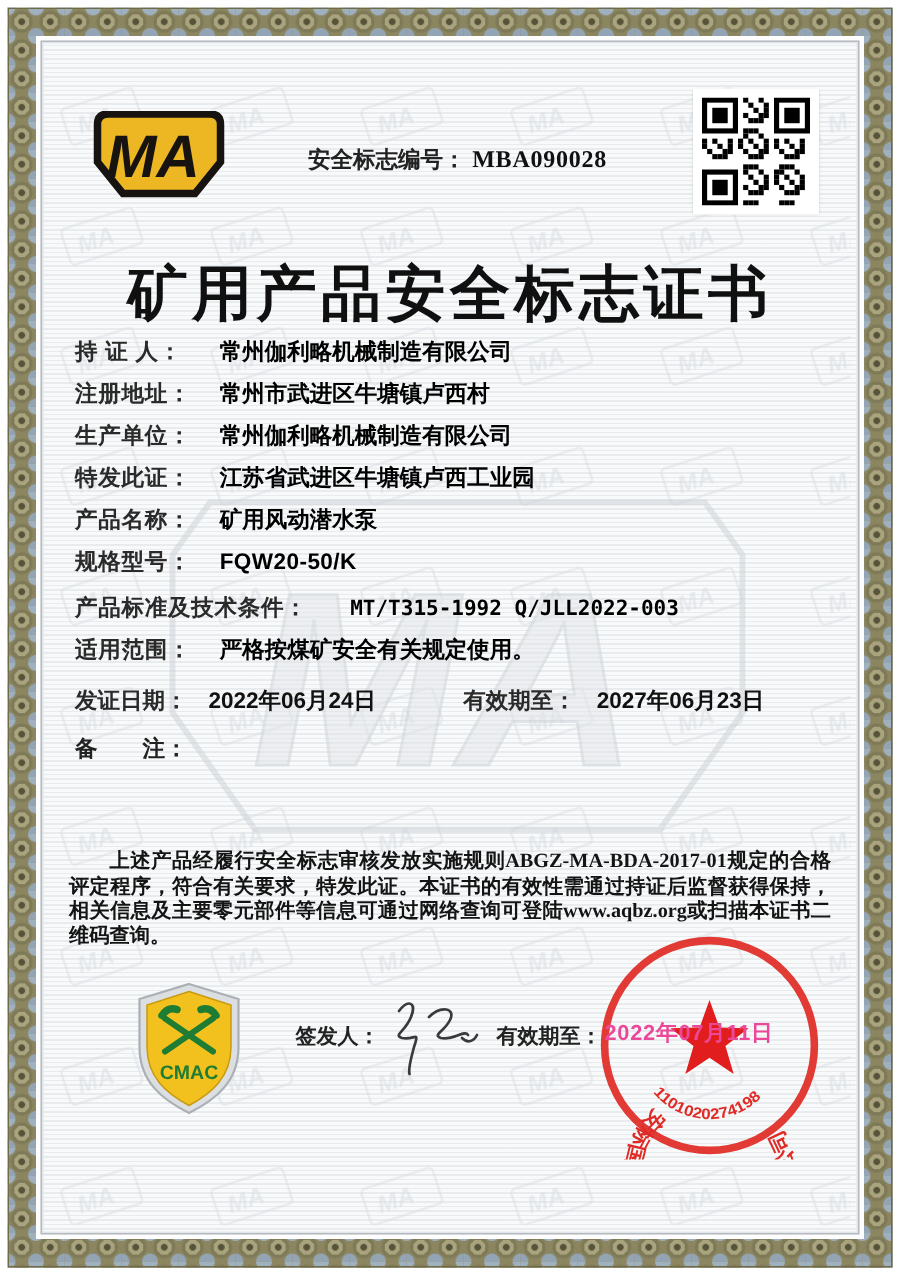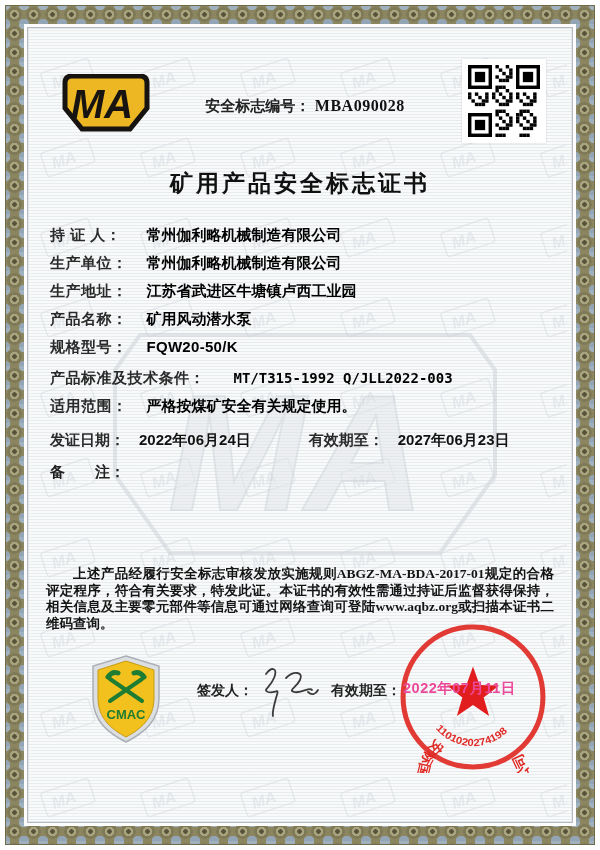--- a/index.html
+++ b/index.html
@@ -33,7 +33,7 @@
   .qr svg{position:absolute;left:6px;top:6px;}
 
   .title{position:absolute;left:0;top:168px;width:100%;text-align:center;
-    font-family:Liberation Mono, monospace;font-weight:700;font-size:23px;color:#101010;letter-spacing:3px;}
+    font-family:Liberation Mono, monospace;font-weight:700;font-size:40px;color:#101010;letter-spacing:3px;}
 
   
   .fields{position:absolute;left:50px;top:225px;width:510px;color:#222;}

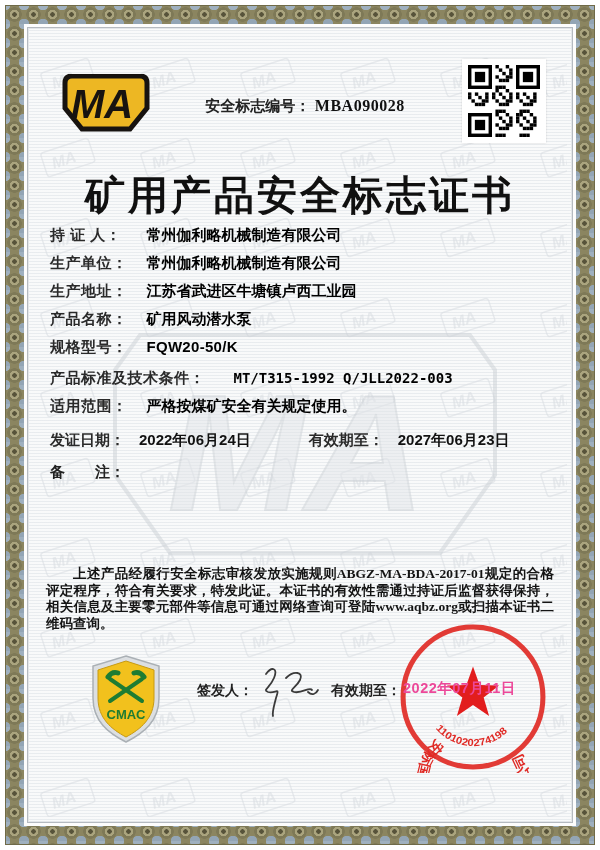--- a/index.html
+++ b/index.html
@@ -212,6 +212,10 @@
       <span class="val script">常州伽利略机械制造有限公司</span>
     </div>
     <div class="row">
+      <span class="lbl">注册地址：</span>
+      <span class="val script">常州市武进区牛塘镇卢西村</span>
+    </div>
+    <div class="row">
       <span class="lbl">生产单位：</span>
       <span class="val script">常州伽利略机械制造有限公司</span>
     </div>

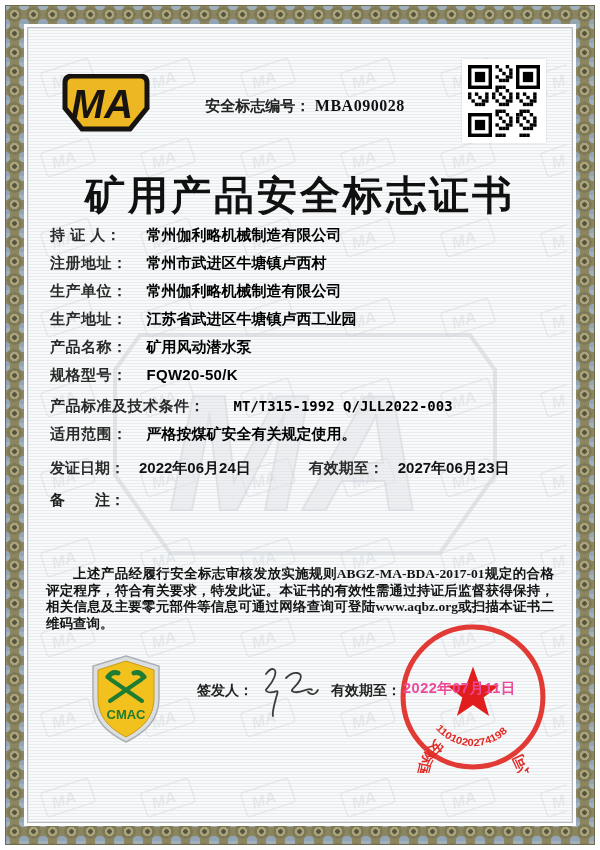--- a/index.html
+++ b/index.html
@@ -220,7 +220,7 @@
       <span class="val script">常州伽利略机械制造有限公司</span>
     </div>
     <div class="row">
-      <span class="lbl">生产地址：</span>
+      <span class="lbl">特发此证：</span>
       <span class="val script">江苏省武进区牛塘镇卢西工业园</span>
     </div>
     <div class="row">

